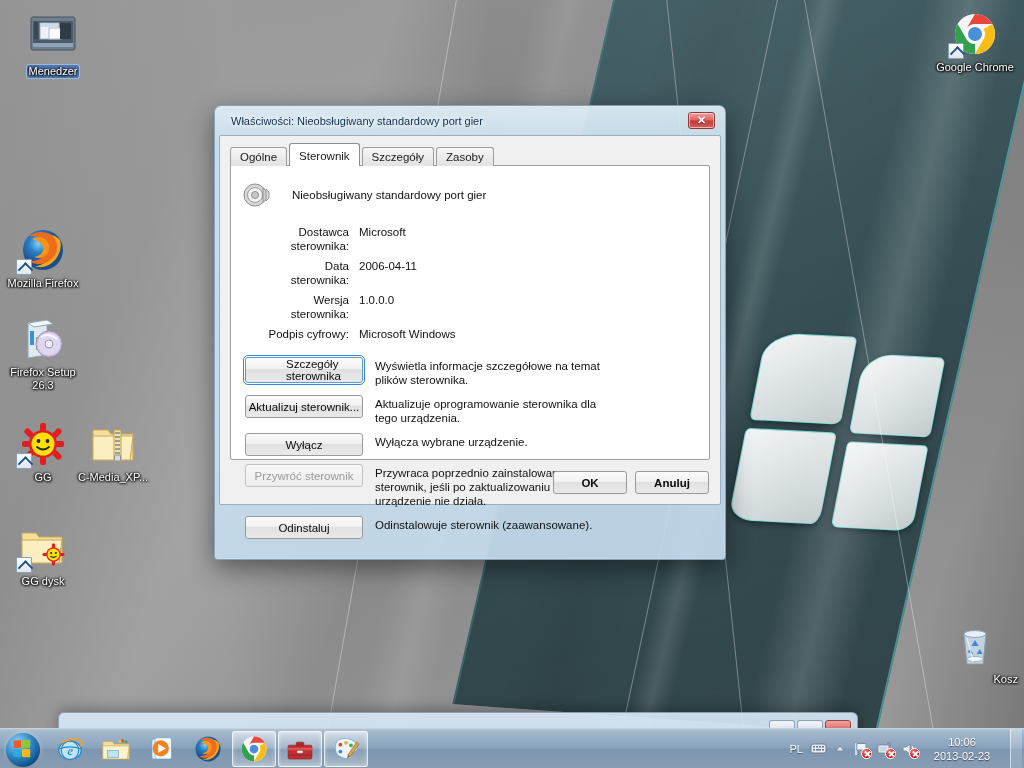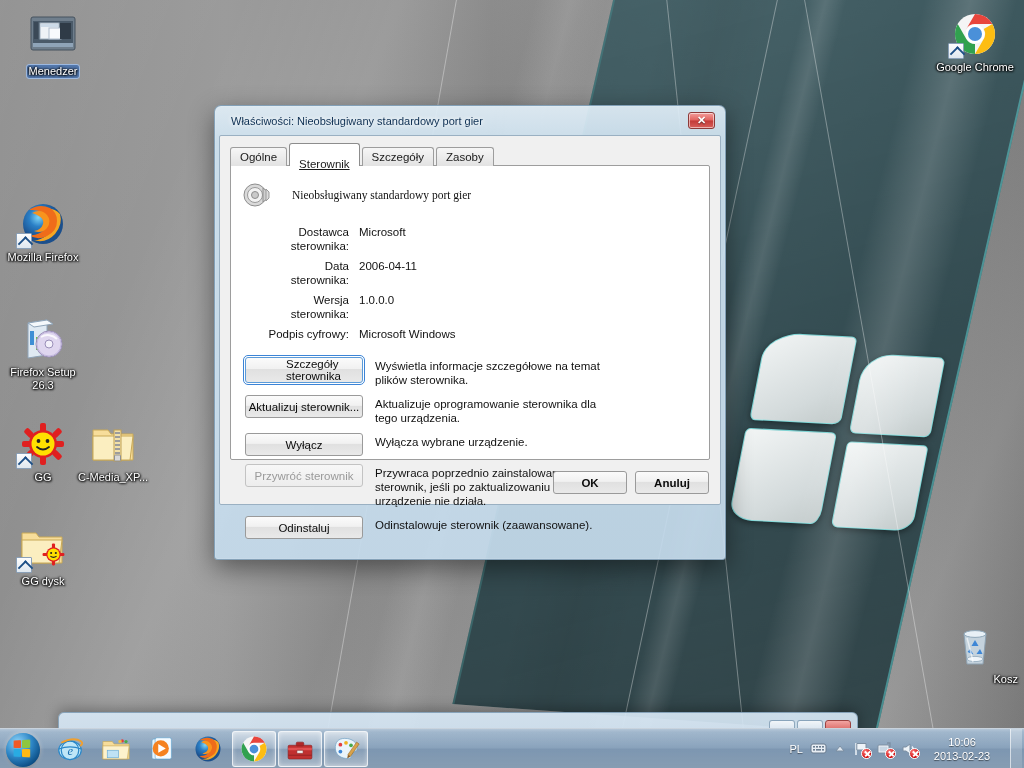--- a/index.html
+++ b/index.html
@@ -185,11 +185,10 @@
   .tab.active {
     background: #ffffff;
     height: 23px;
-    padding-top: 14px;
+    padding-top: 6px;
     border-color: #8d8d8d;
     position: relative;
     z-index: 4;
-    text-decoration: underline;
   }
   #tabpanel {
     position: absolute;

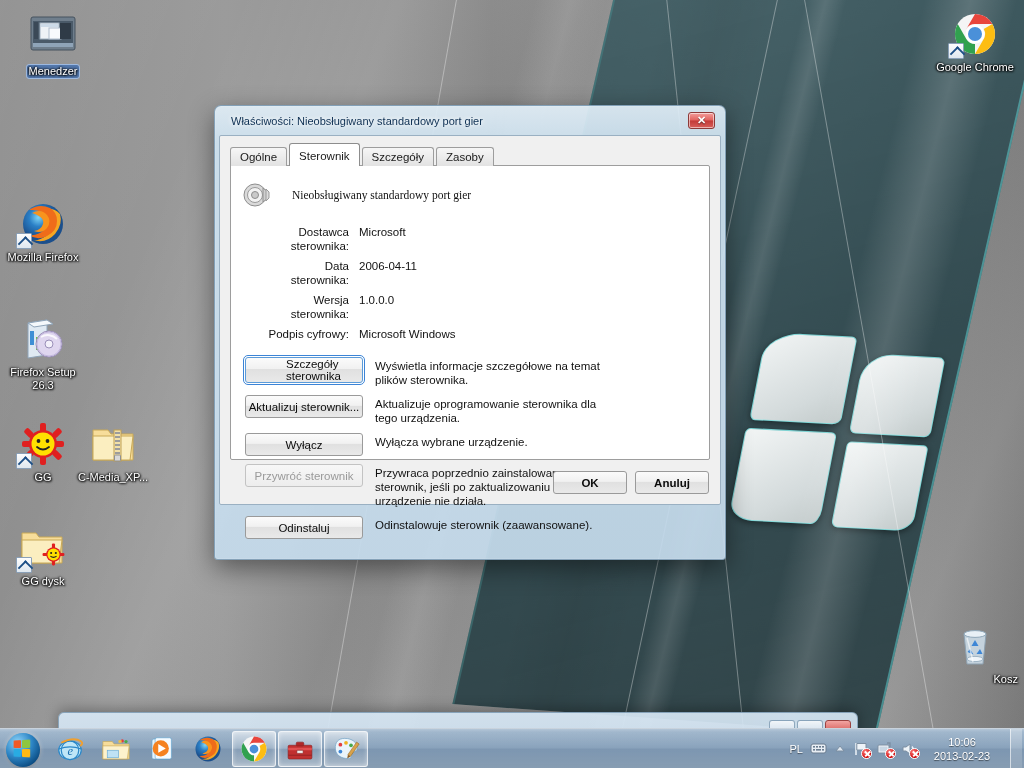--- a/index.html
+++ b/index.html
@@ -206,7 +206,6 @@
   #device-name {
     font-size: 11.5px; color: #111;
     margin-left: 19px;
-    font-family: Liberation Serif, serif;
   }
 
   

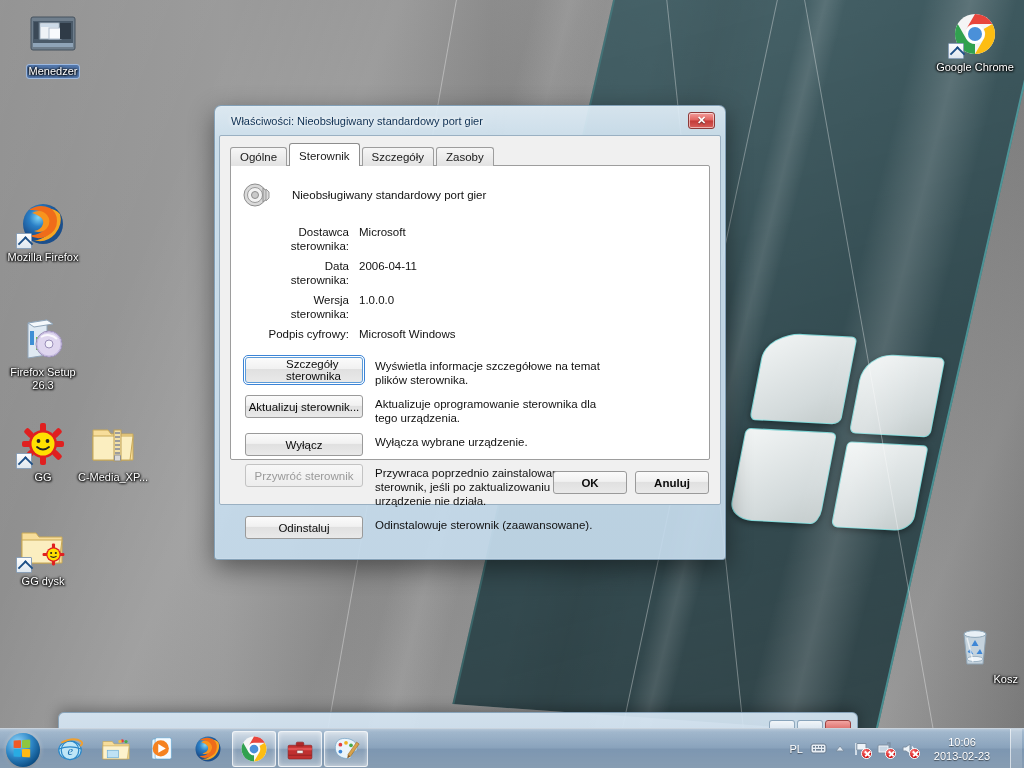--- a/index.html
+++ b/index.html
@@ -401,7 +401,7 @@
             <rect x="4" y="33" width="40" height="4" fill="#8fa4b8"></rect>
             <rect x="5" y="12" width="4" height="17" fill="#3b4957"></rect>
           </svg></div><div class="label">Menedzer</div></div>
-      <div class="desk-icon" style="left: 0px; top: 200px;">
+      <div class="desk-icon" style="left: 0px; top: 226px;">
         <div class="glyph"><svg width="48" height="48" viewBox="0 0 48 48">
             <defs>
               <radialGradient id="fxg" cx="38%" cy="34%">

